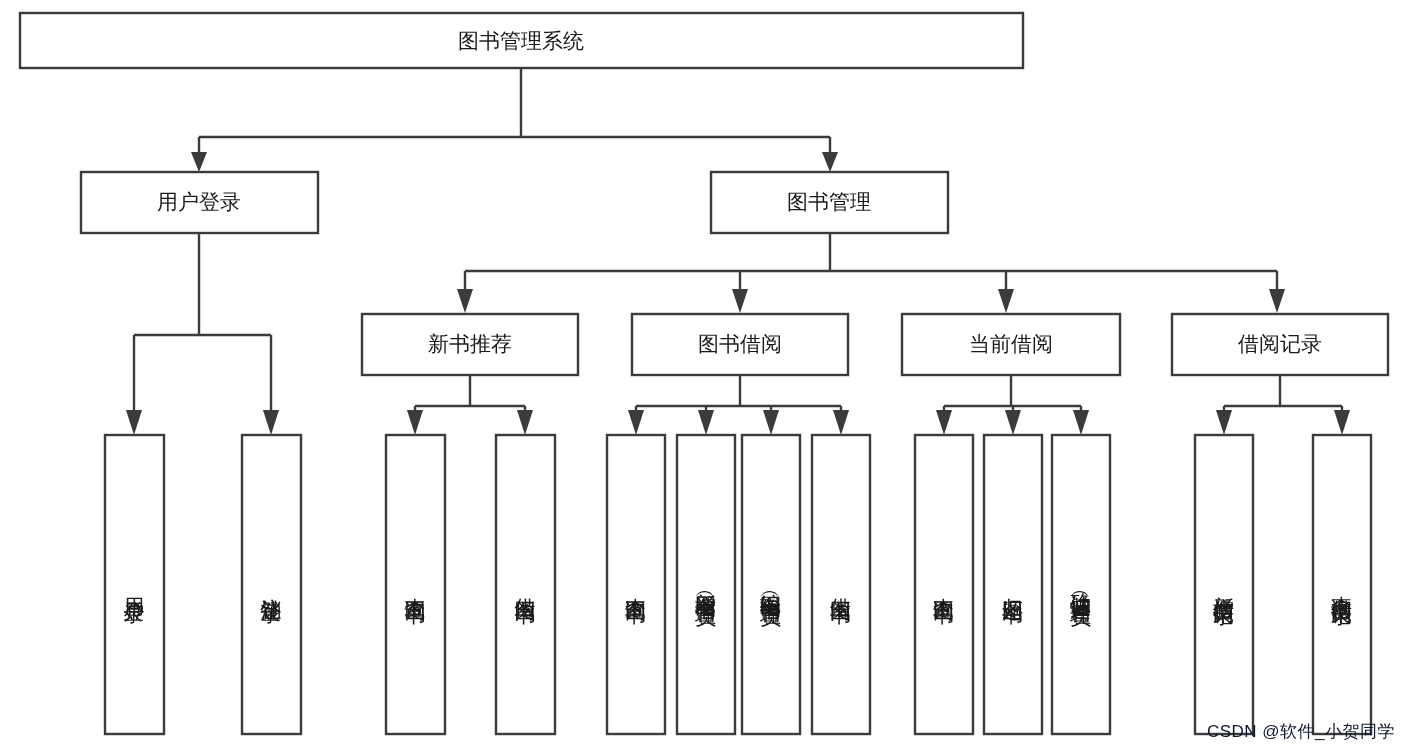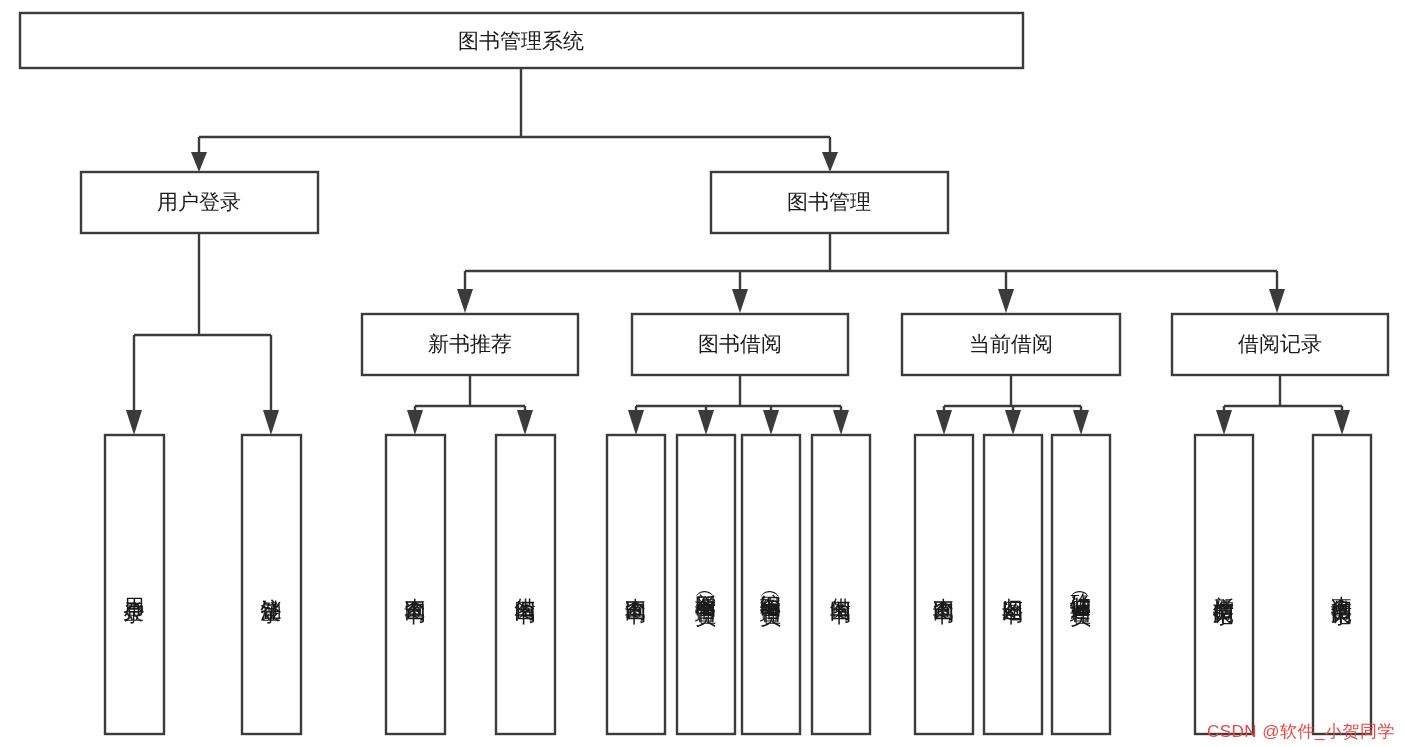--- a/index.html
+++ b/index.html
@@ -73,7 +73,7 @@
     right: 10px;
     bottom: 4px;
     font-size: 17px;
-    color: #ef4444;
+    color: #0f172a;
     font-family: "Liberation Sans", "DejaVu Sans", sans-serif;
     white-space: nowrap;
     letter-spacing: 0.5px;

